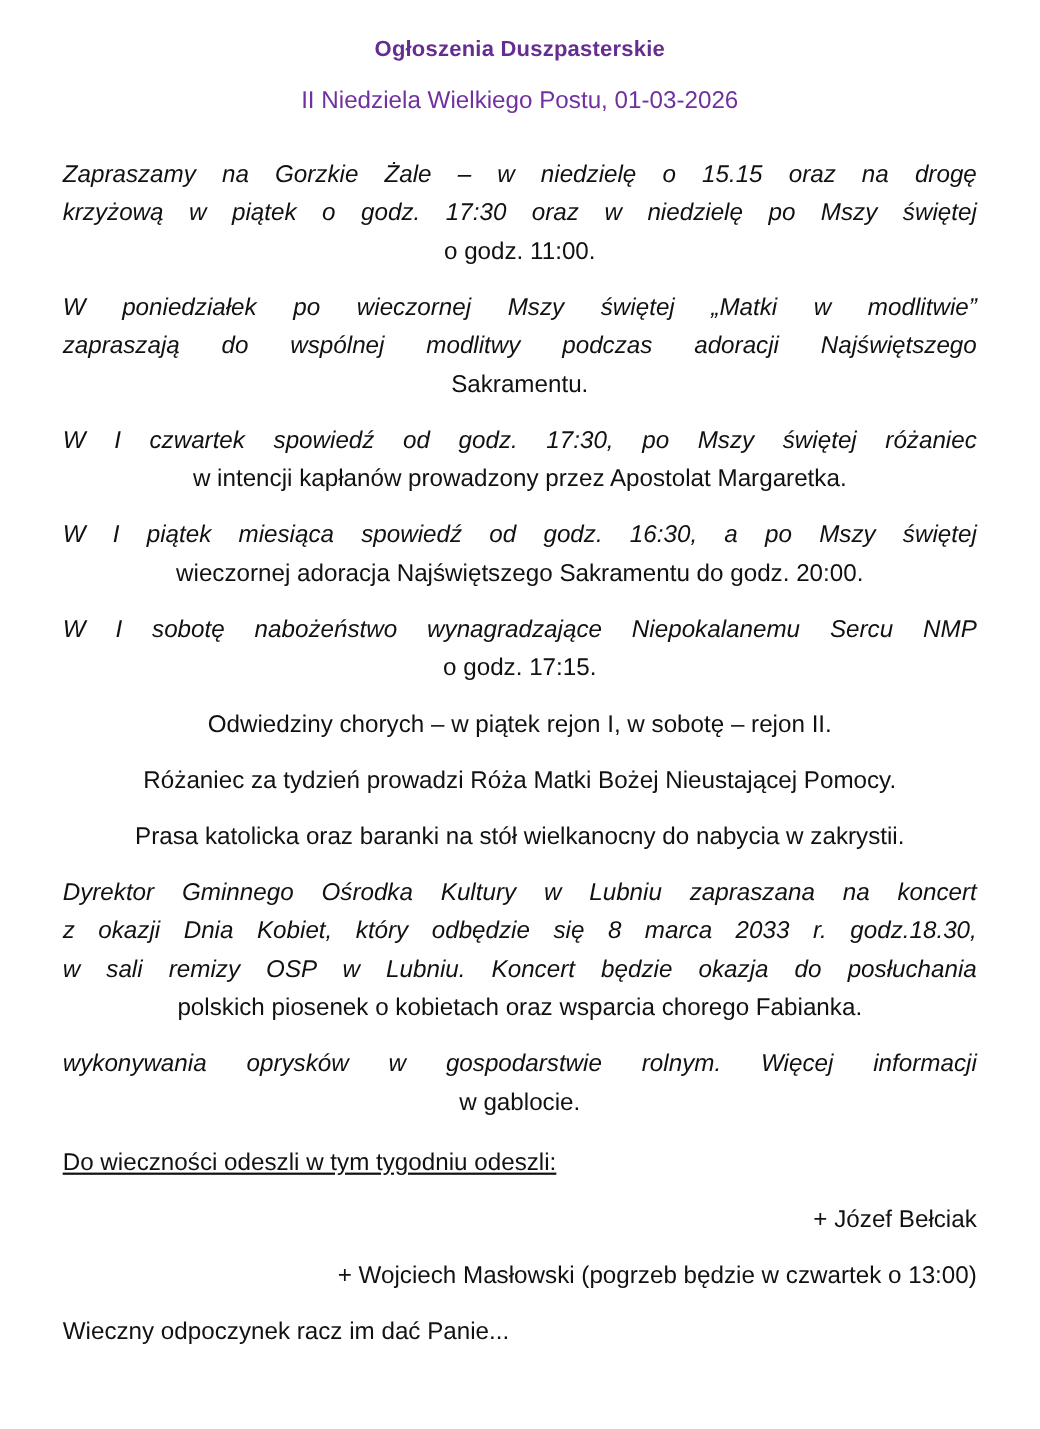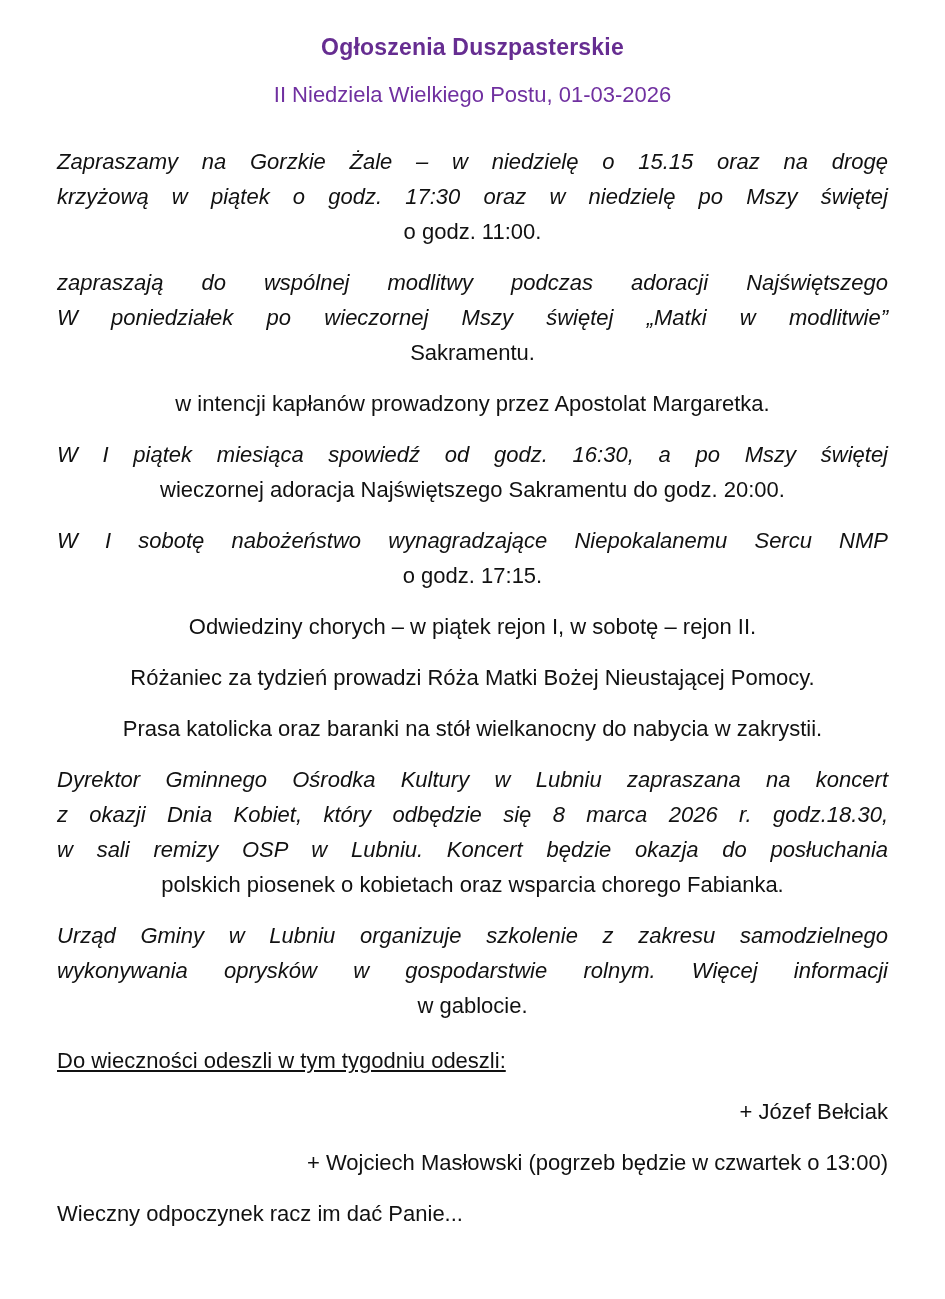--- a/index.html
+++ b/index.html
@@ -17,7 +17,7 @@
   }
   .doc-header { text-align: center; }
   .doc-title {
-    font-size: 23px;
+    font-size: 20px;
     font-weight: bold;
     color: #662D91;
     margin: 0 0 21px 0;

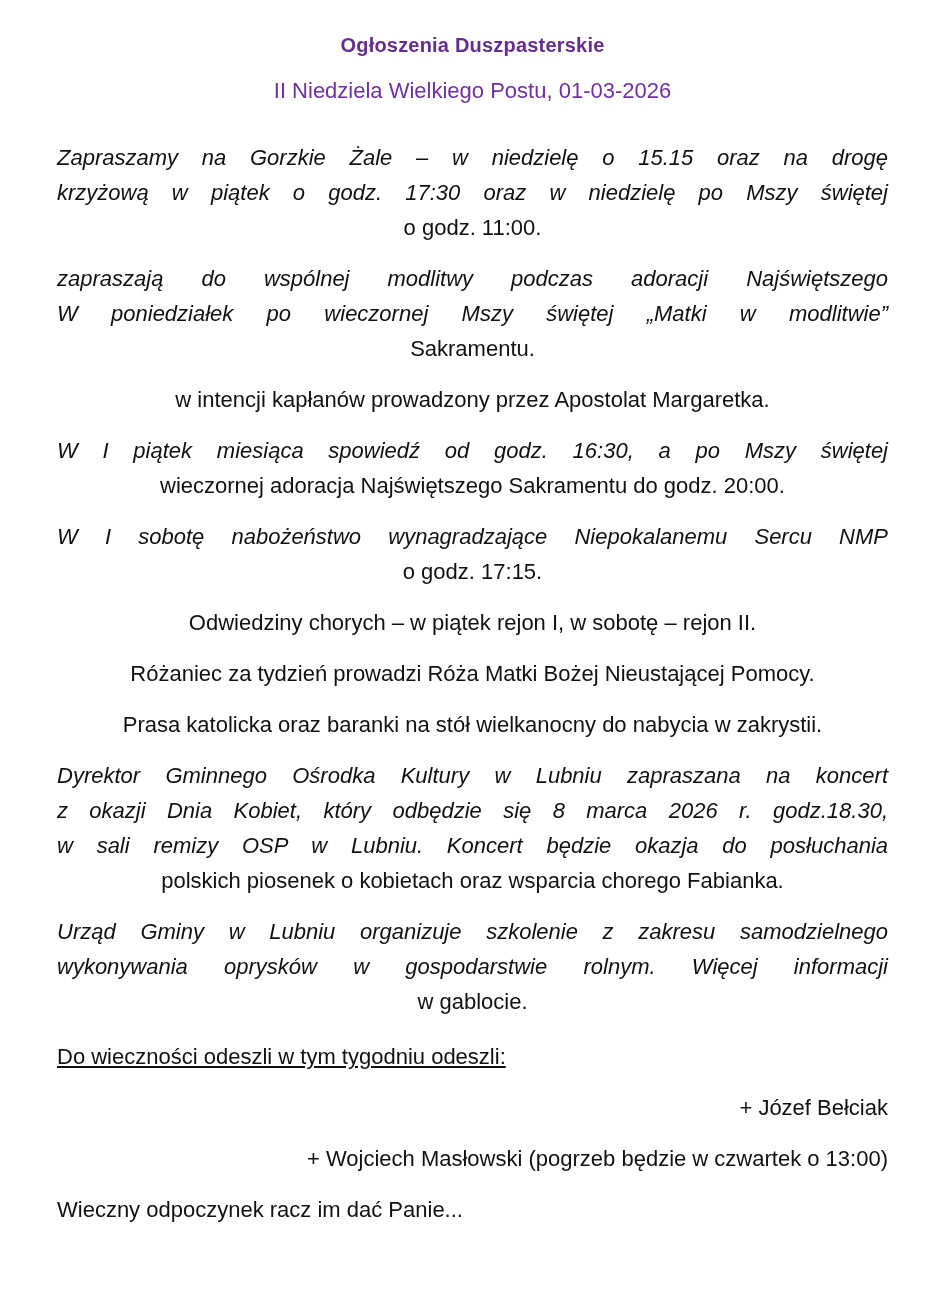--- a/index.html
+++ b/index.html
@@ -76,8 +76,8 @@
       <div class="lastline">o godz. 11:00.</div>
     </div>
     <div class="para">
+      <div class="jline">W poniedziałek po wieczornej Mszy świętej „Matki w modlitwie”</div>
       <div class="jline">zapraszają do wspólnej modlitwy podczas adoracji Najświętszego</div>
-      <div class="jline">W poniedziałek po wieczornej Mszy świętej „Matki w modlitwie”</div>
       <div class="lastline">Sakramentu.</div>
     </div>
     <div class="para">

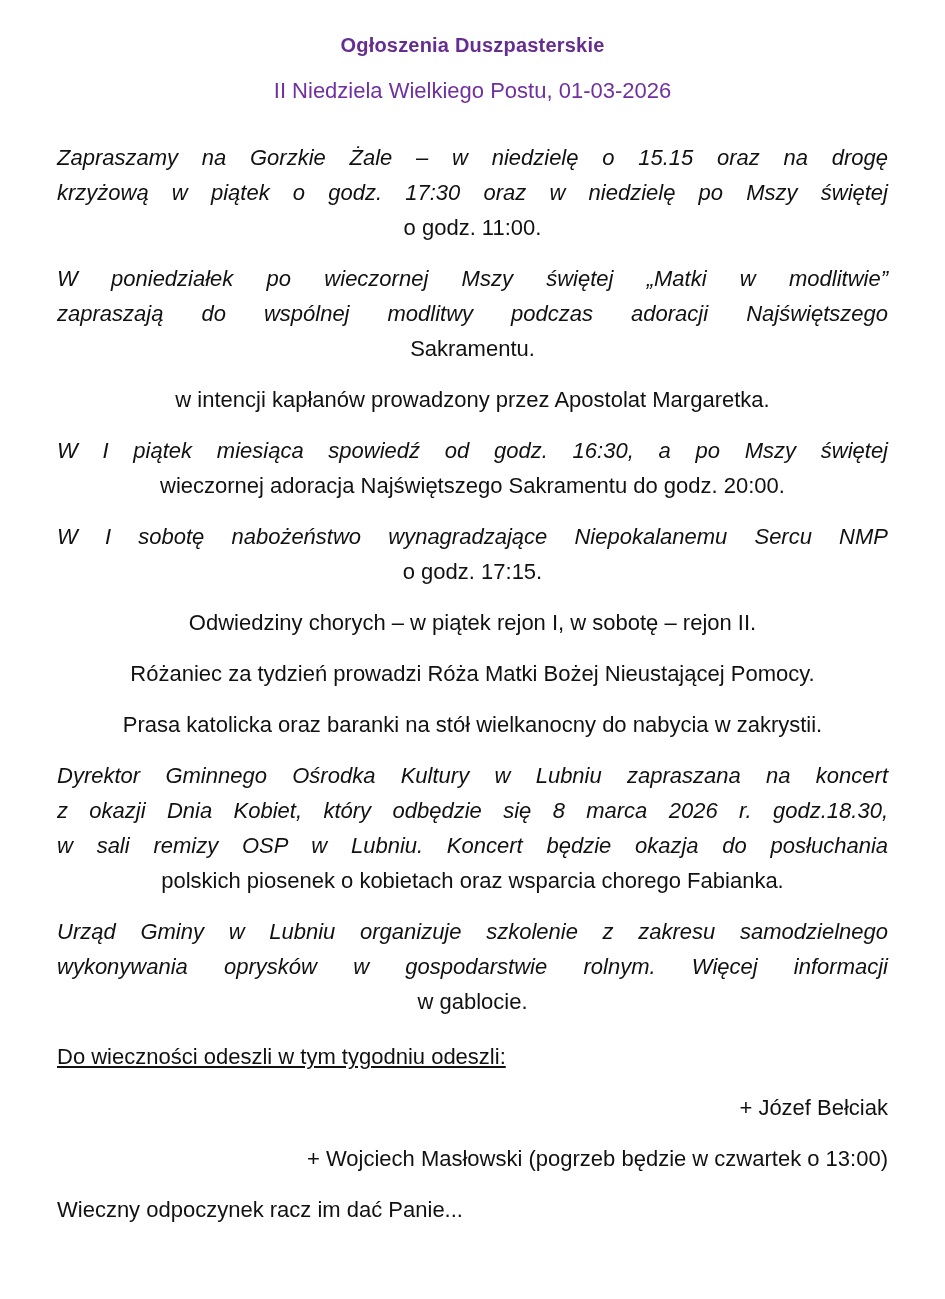--- a/index.html
+++ b/index.html
@@ -81,6 +81,7 @@
       <div class="lastline">Sakramentu.</div>
     </div>
     <div class="para">
+      <div class="jline">W I czwartek spowiedź od godz. 17:30, po Mszy świętej różaniec</div>
       <div class="lastline">w intencji kapłanów prowadzony przez Apostolat Margaretka.</div>
     </div>
     <div class="para">

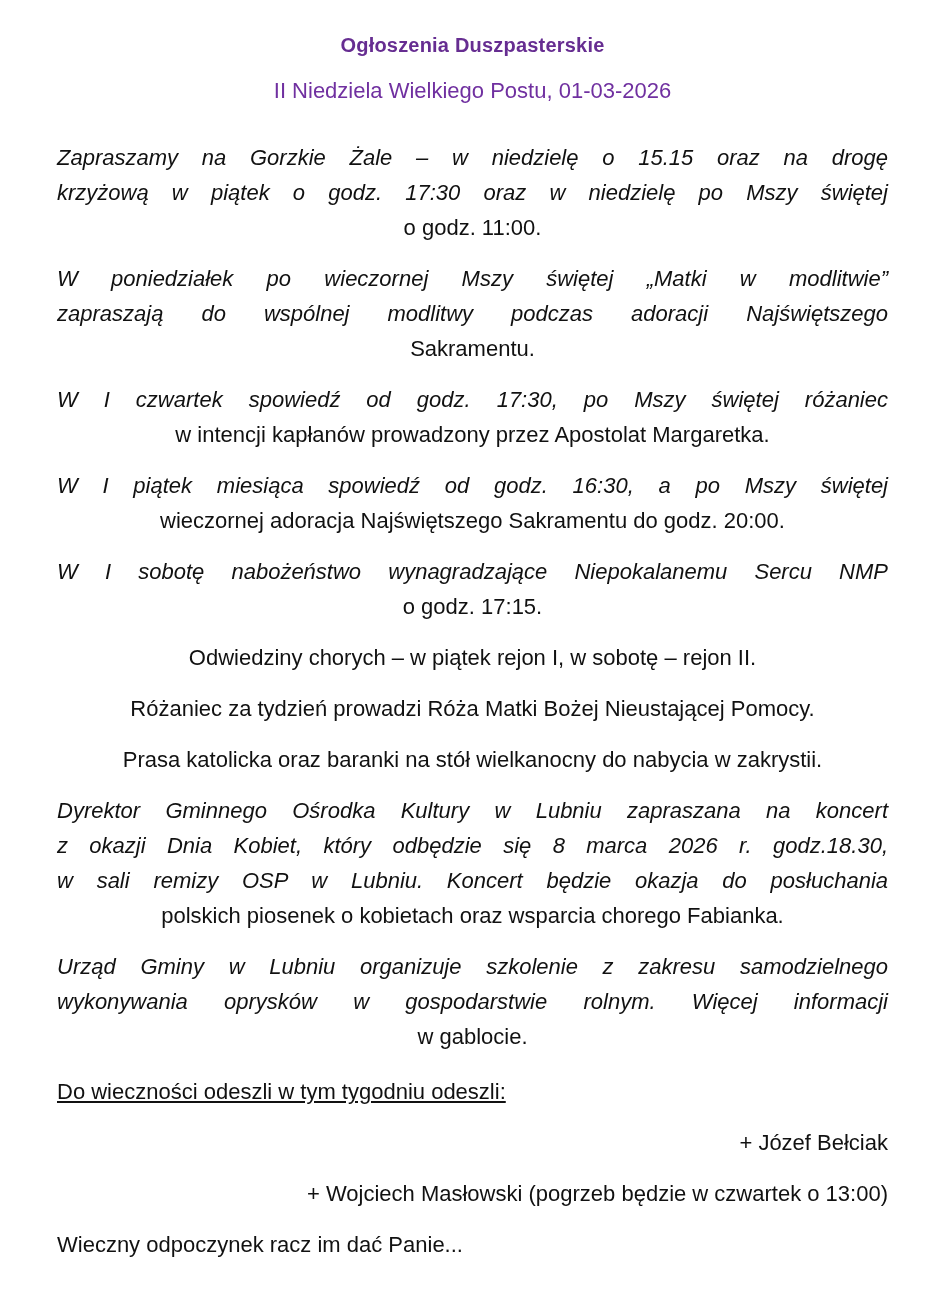--- a/index.html
+++ b/index.html
@@ -103,7 +103,7 @@
     </div>
     <div class="para">
       <div class="jline">Dyrektor Gminnego Ośrodka Kultury w Lubniu zapraszana na koncert</div>
-      <div class="jline">z okazji Dnia Kobiet, który odbędzie się 8 marca 2026 r. godz.18.30,</div>
+      <div class="jline">z okazji Dnia Kobiet, który odbędzie się 8 marca 2033 r. godz.18.30,</div>
       <div class="jline">w sali remizy OSP w Lubniu. Koncert będzie okazja do posłuchania</div>
       <div class="lastline">polskich piosenek o kobietach oraz wsparcia chorego Fabianka.</div>
     </div>

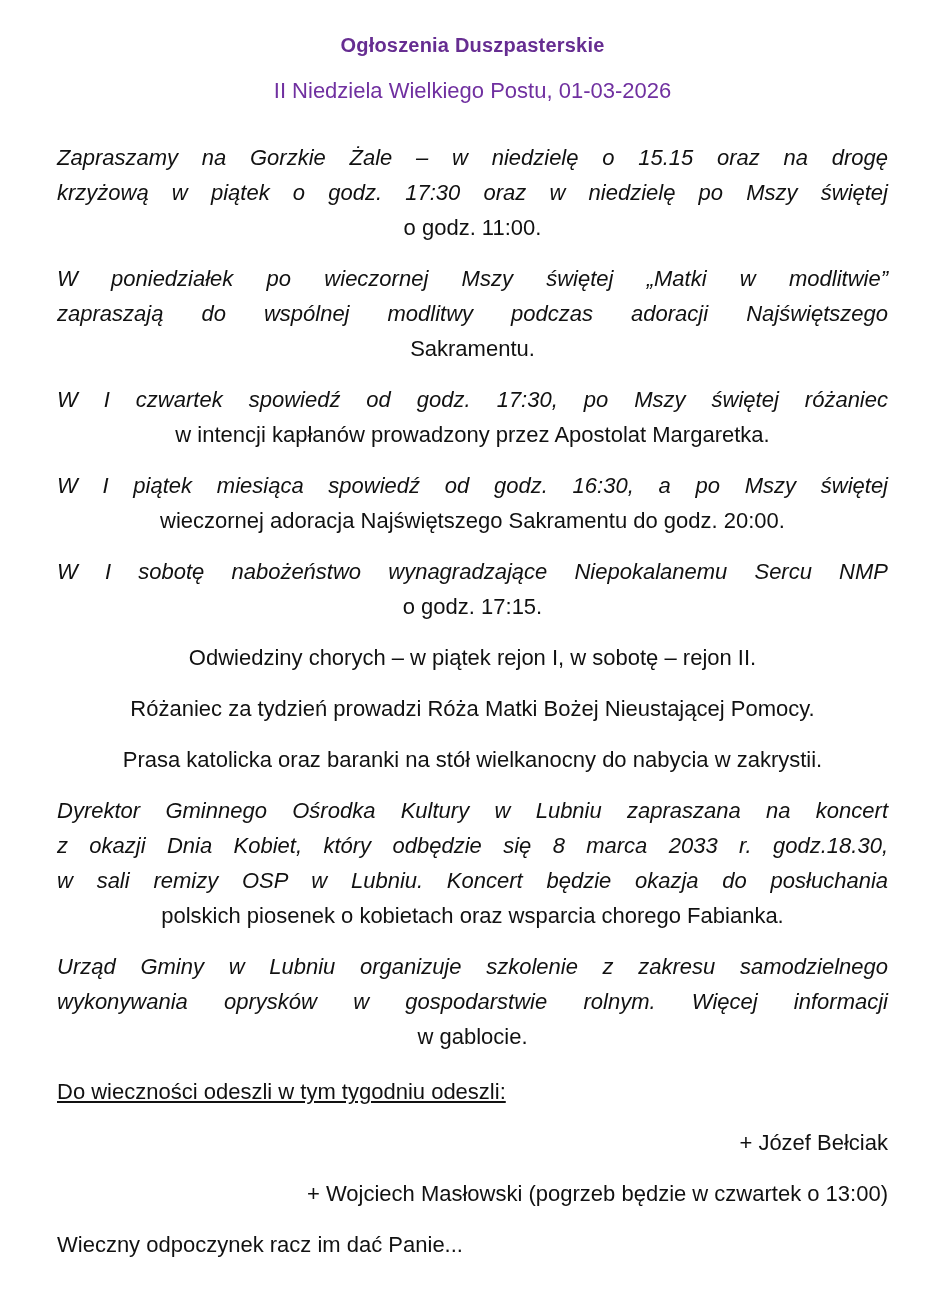--- a/index.html
+++ b/index.html
@@ -108,7 +108,6 @@
       <div class="lastline">polskich piosenek o kobietach oraz wsparcia chorego Fabianka.</div>
     </div>
     <div class="para">
-      <div class="jline">Urząd Gminy w Lubniu organizuje szkolenie z zakresu samodzielnego</div>
       <div class="jline">wykonywania oprysków w gospodarstwie rolnym. Więcej informacji</div>
       <div class="lastline">w gablocie.</div>
     </div>

